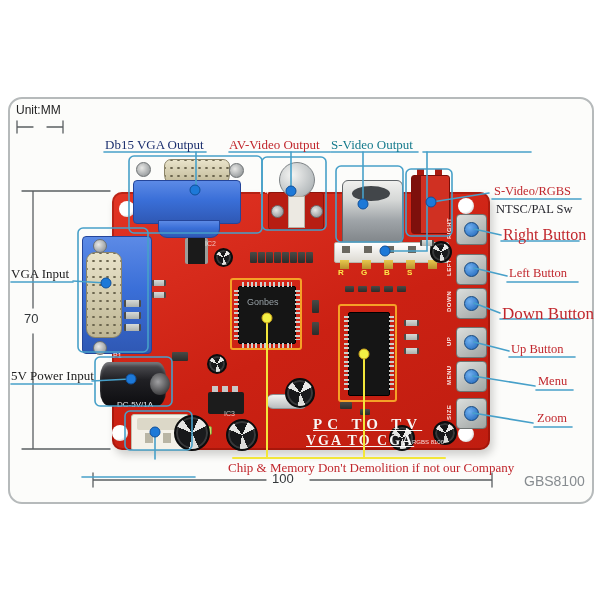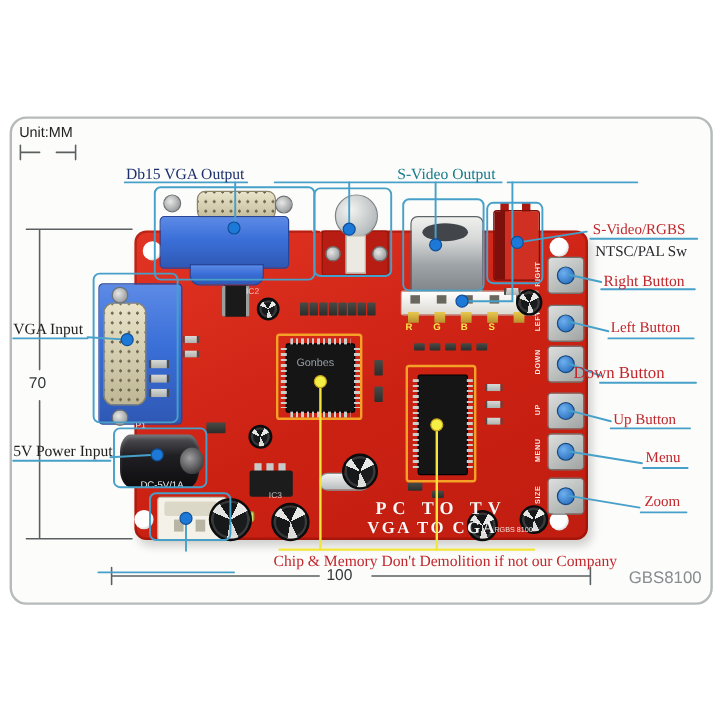--- a/index.html
+++ b/index.html
@@ -280,6 +280,7 @@
 
   <div class="label sans" style="left:16px;top:103px;font-size:12px;">Unit:MM</div>
   <div class="label navy" style="left:105px;top:137px;">Db15 VGA Output</div>
+  <div class="label red" style="left:229px;top:137px;">AV-Video Output</div>
   <div class="label teal" style="left:331px;top:137px;text-align:right;">S-Video Output</div>
   <div class="label red" style="left:494px;top:184px;font-size:12.5px;">S-Video/RGBS</div>
   <div class="label dark" style="left:496px;top:202px;font-size:12.5px;">NTSC/PAL Sw</div>

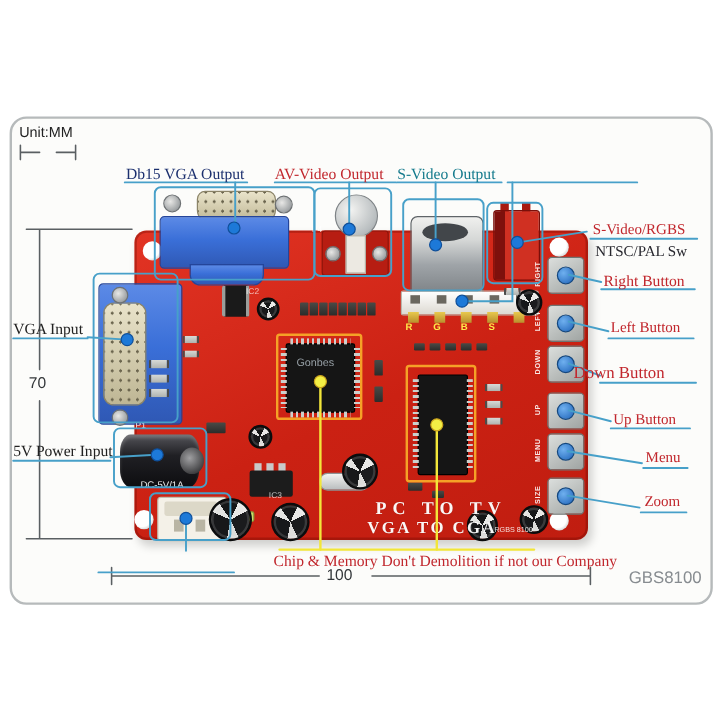--- a/index.html
+++ b/index.html
@@ -284,7 +284,7 @@
   <div class="label teal" style="left:331px;top:137px;text-align:right;">S-Video Output</div>
   <div class="label red" style="left:494px;top:184px;font-size:12.5px;">S-Video/RGBS</div>
   <div class="label dark" style="left:496px;top:202px;font-size:12.5px;">NTSC/PAL Sw</div>
-  <div class="label red" style="left:503px;top:226px;font-size:13px;">Right Button</div>
+  <div class="label red" style="left:503px;top:226px;font-size:16px;">Right Button</div>
   <div class="label red" style="left:509px;top:266px;font-size:12.5px;">Left Button</div>
   <div class="label red" style="left:478px;top:304px;font-size:14px;">Down Button</div>
   <div class="label red" style="left:511px;top:342px;font-size:12.5px;">Up Button</div>

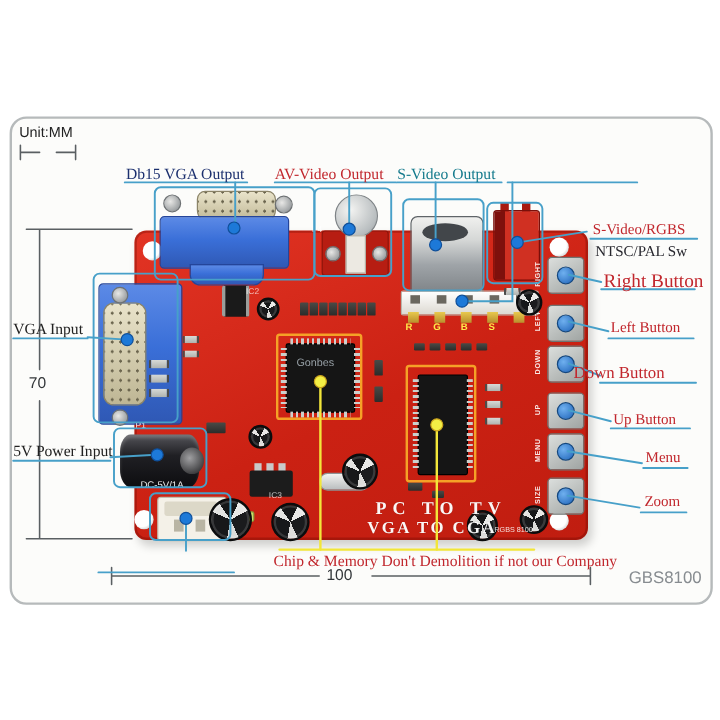--- a/index.html
+++ b/index.html
@@ -286,7 +286,7 @@
   <div class="label dark" style="left:496px;top:202px;font-size:12.5px;">NTSC/PAL Sw</div>
   <div class="label red" style="left:503px;top:226px;font-size:16px;">Right Button</div>
   <div class="label red" style="left:509px;top:266px;font-size:12.5px;">Left Button</div>
-  <div class="label red" style="left:478px;top:304px;font-size:14px;">Down Button</div>
+  <div class="label red" style="left:502px;top:304px;font-size:17px;">Down Button</div>
   <div class="label red" style="left:511px;top:342px;font-size:12.5px;">Up Button</div>
   <div class="label red" style="left:538px;top:374px;font-size:12.5px;">Menu</div>
   <div class="label red" style="left:537px;top:411px;font-size:12.5px;">Zoom</div>

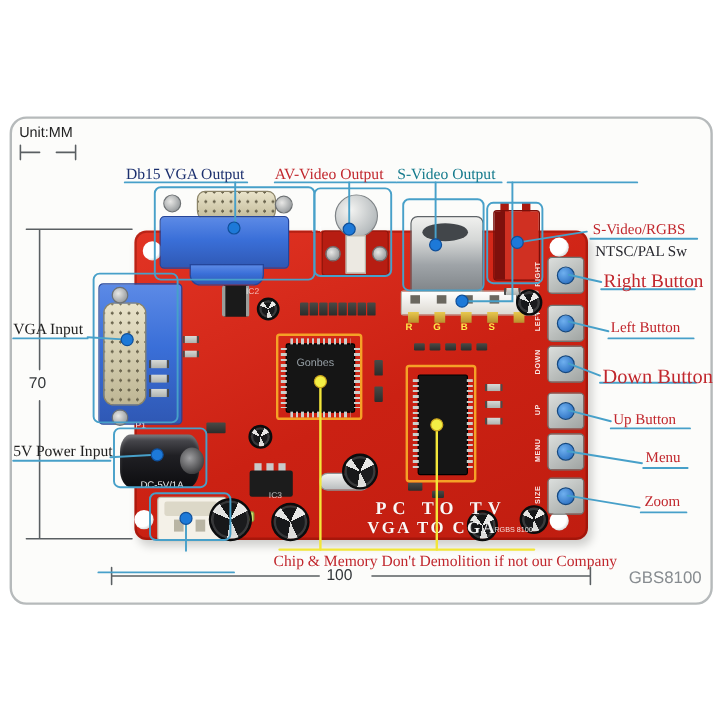--- a/index.html
+++ b/index.html
@@ -21,7 +21,7 @@
   .silks{position:absolute;color:rgba(255,255,255,.92);font-family:"Liberation Sans",sans-serif;
          font-size:7px;white-space:nowrap;}
   .boardtitle{position:absolute;color:rgba(255,255,255,.96);font-weight:bold;white-space:nowrap;
-              font-family:"Liberation Serif",serif;text-shadow:0 0 1px rgba(0,0,0,.2);}
+              font-family:"Liberation Serif",serif;text-shadow:0 0 1px rgba(0,0,0,.2);text-decoration:underline;}
   .conn-blue{position:absolute;background:linear-gradient(180deg,#5c8ae6,#3a6fd8 45%,#2f58b4);
              border:1px solid #24459a;border-radius:4px;}
   .db-shell{position:absolute;background:linear-gradient(#e9e3ca,#beb694);border:1px solid #8b8468;

